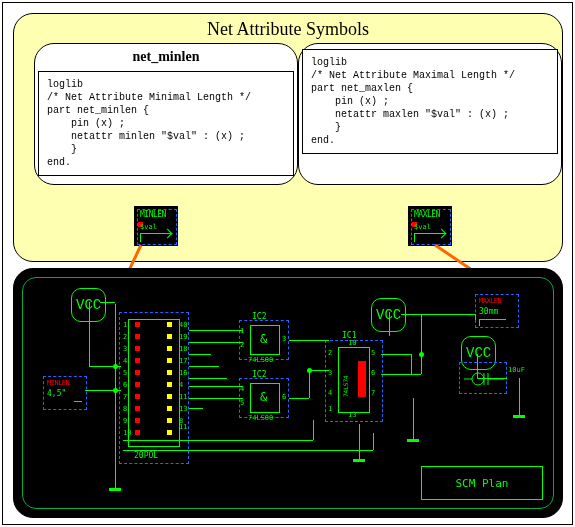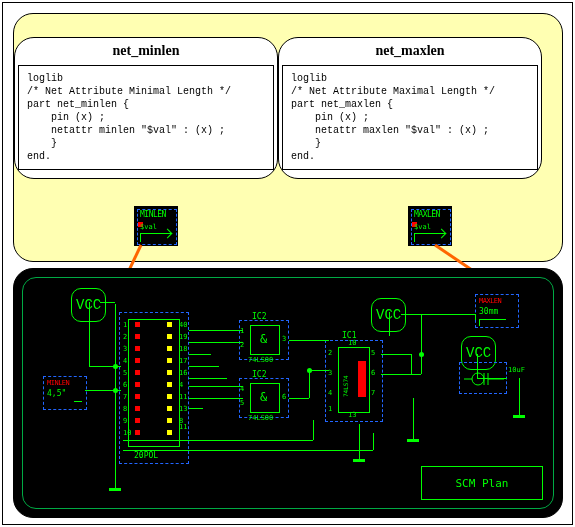--- a/index.html
+++ b/index.html
@@ -309,6 +309,7 @@
 <div class="outer-frame">
 
   <div class="yellow-panel">
+    <div class="title">Net Attribute Symbols</div>
     <div class="columns">
       <div class="col">
         <div class="col-title">net_minlen</div>

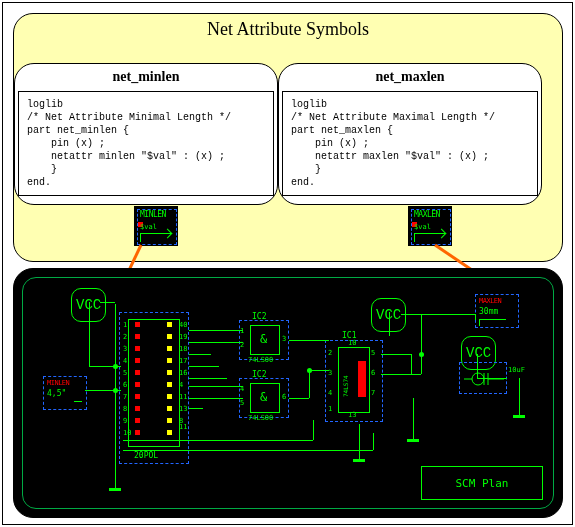--- a/index.html
+++ b/index.html
@@ -38,8 +38,8 @@
   }
   .columns {
     display: flex;
-    justify-content: flex-start;
-    margin-top: 23px;
+    justify-content: flex-end;
+    margin-top: 3px;
   }
   .col {
     width: 262px;

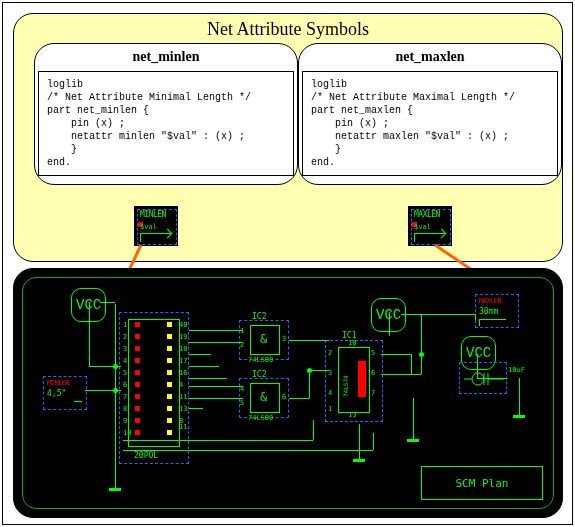--- a/index.html
+++ b/index.html
@@ -322,7 +322,6 @@
 end.</div>
       </div>
       <div class="col">
-        <div class="col-title">net_maxlen</div>
         <div class="codebox">loglib
 /* Net Attribute Maximal Length */
 part net_maxlen {

